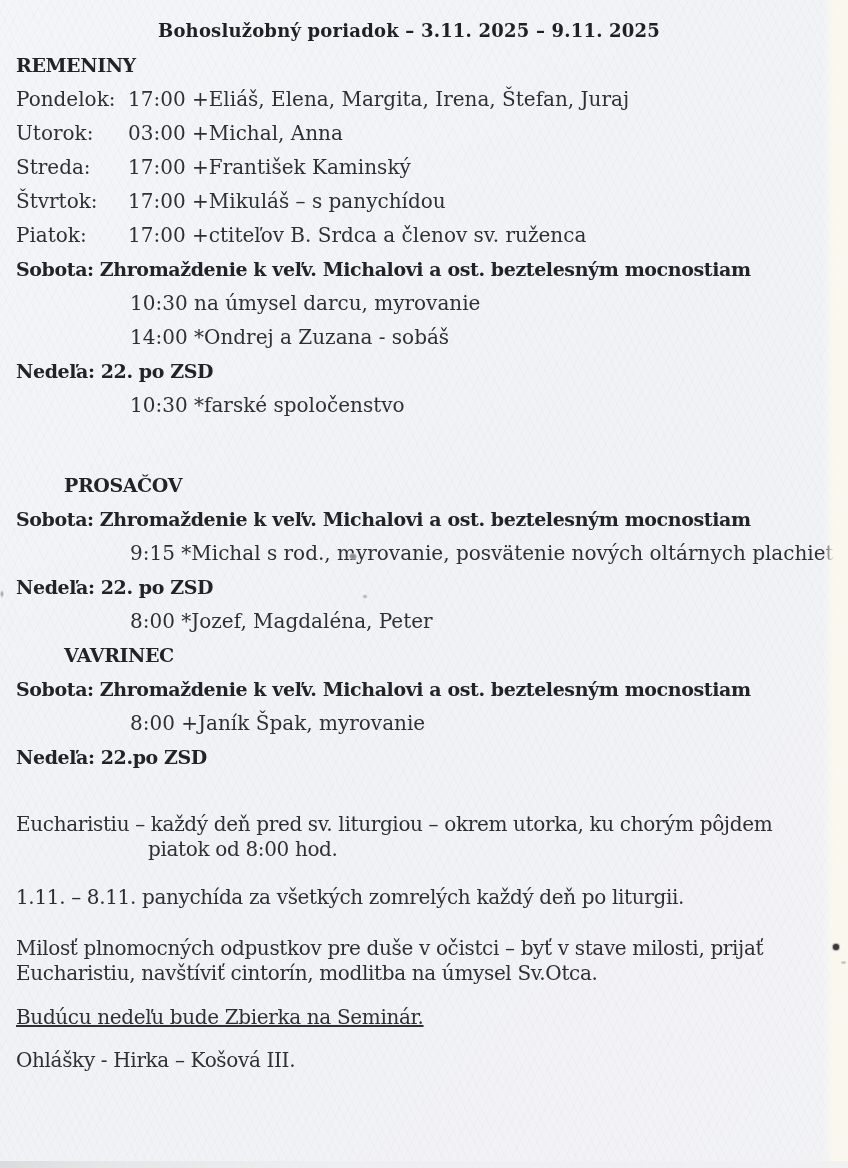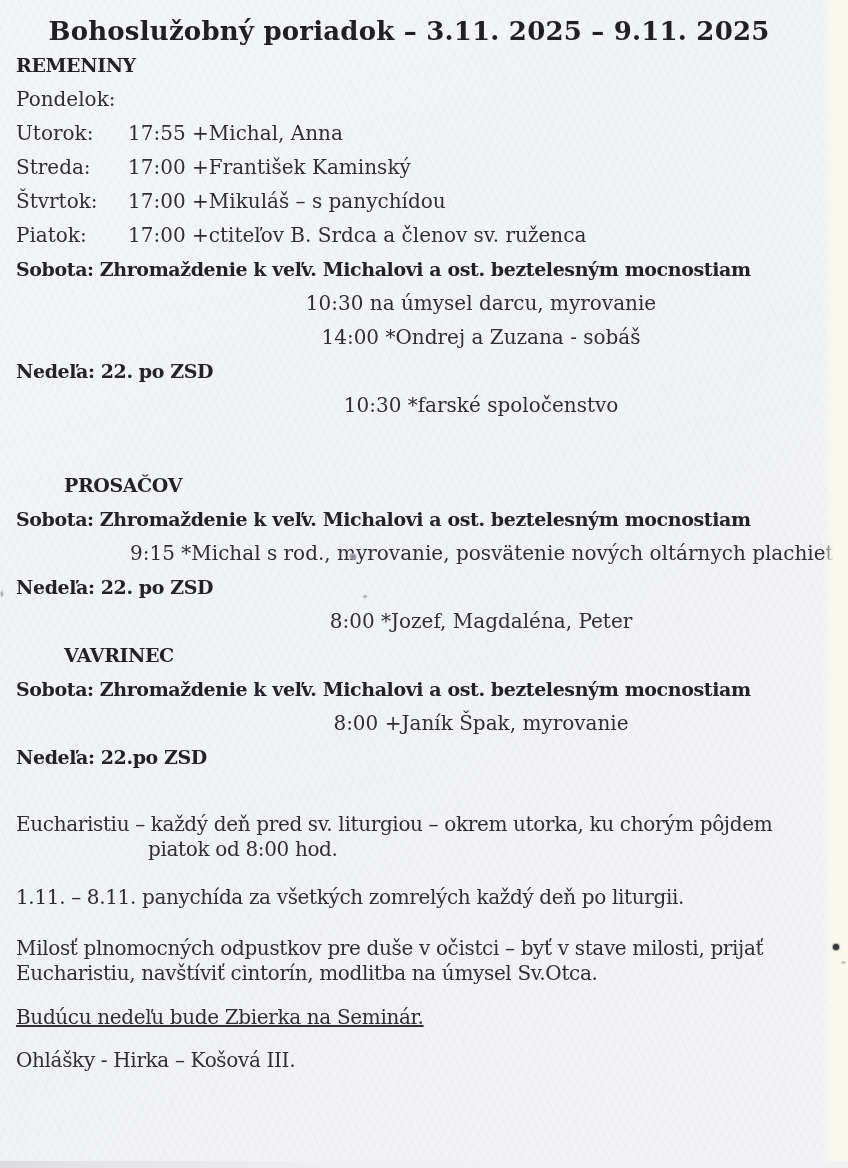--- a/index.html
+++ b/index.html
@@ -24,7 +24,7 @@
   .content { position:absolute; left:16px; top:16px; width:816px; }
 
   .title {
-    font-size:26px; font-weight:700; line-height:30px;
+    font-size:18px; font-weight:700; line-height:30px;
     text-align:center; margin-right:30px; letter-spacing:0.2px;
     color:#201f25; white-space:nowrap;
   }

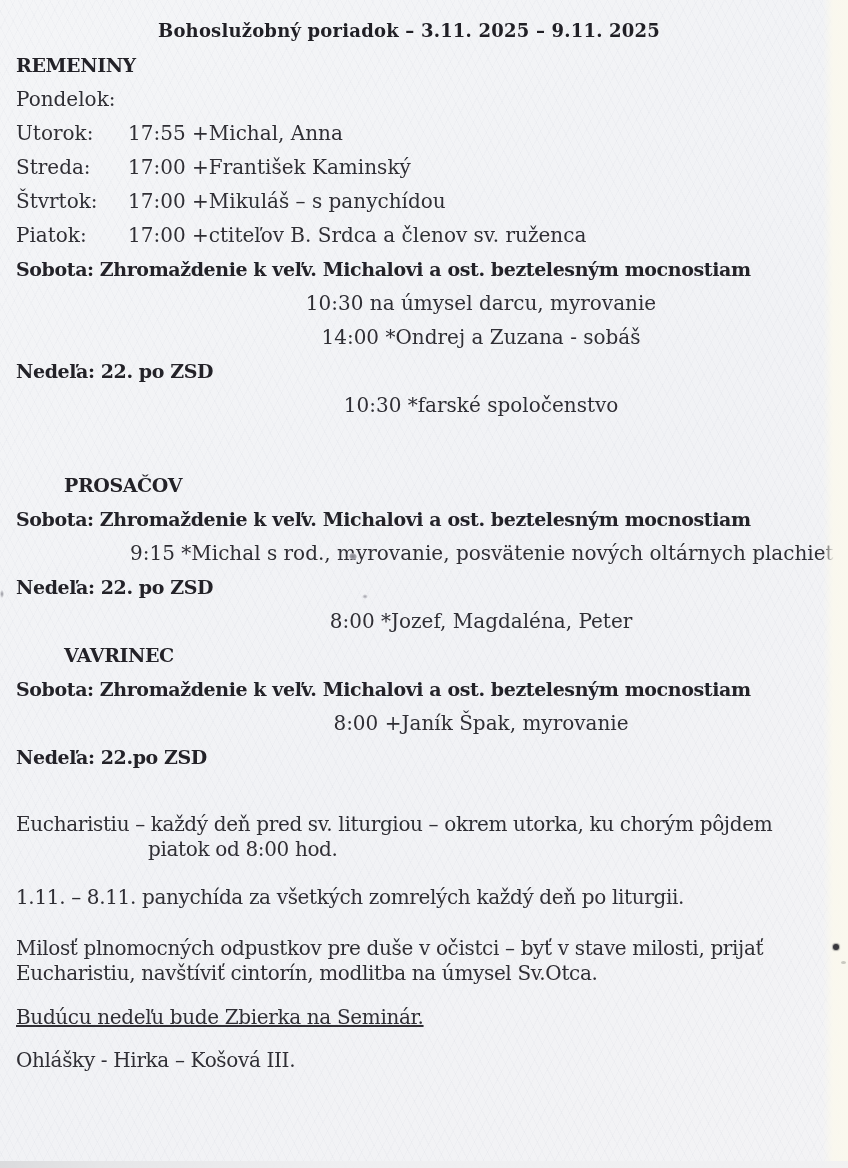--- a/index.html
+++ b/index.html
@@ -75,6 +75,7 @@
 
       <div class="line day-row">
         <span class="day-label">Pondelok:</span>
+        <span class="day-text">17:00 +Eliáš, Elena, Margita, Irena, Štefan, Juraj</span>
       </div>
       <div class="line day-row">
         <span class="day-label">Utorok:</span>

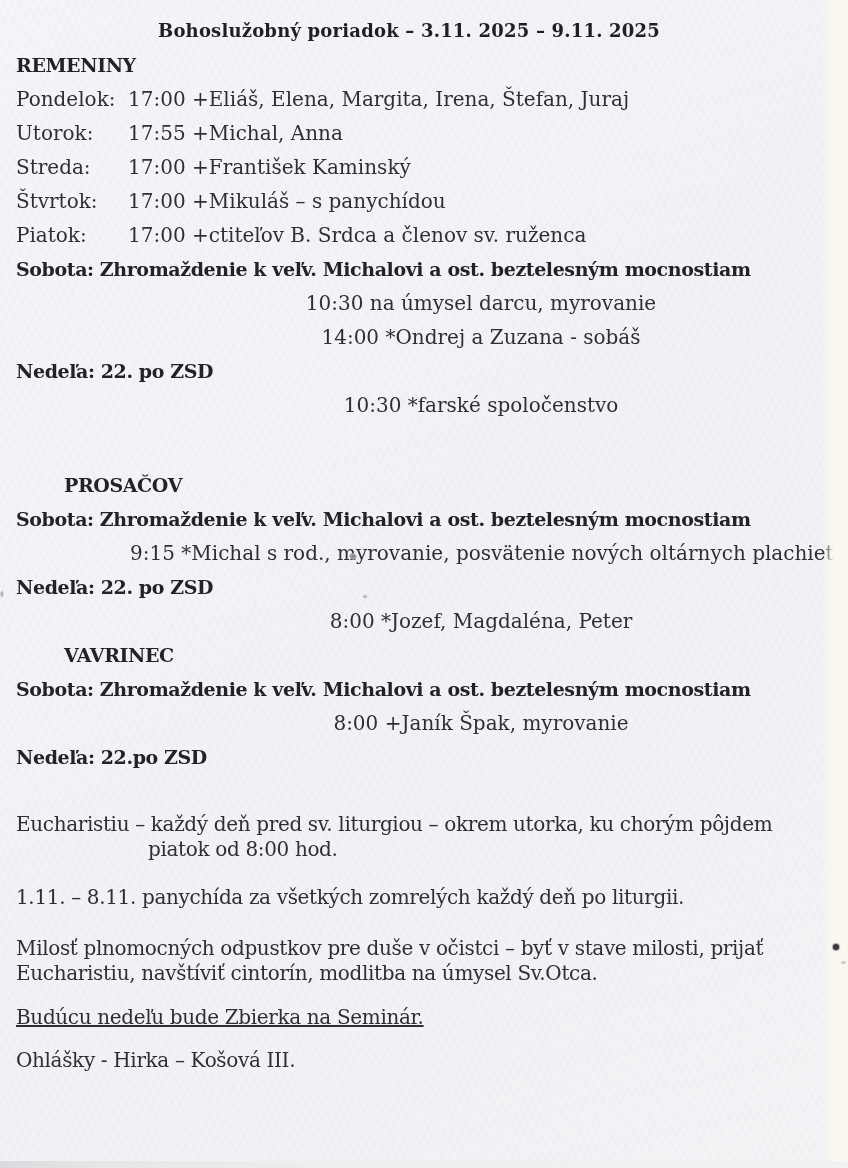--- a/index.html
+++ b/index.html
@@ -79,7 +79,7 @@
       </div>
       <div class="line day-row">
         <span class="day-label">Utorok:</span>
-        <span class="day-text">17:55 +Michal, Anna</span>
+        <span class="day-text">03:00 +Michal, Anna</span>
       </div>
       <div class="line day-row">
         <span class="day-label">Streda:</span>

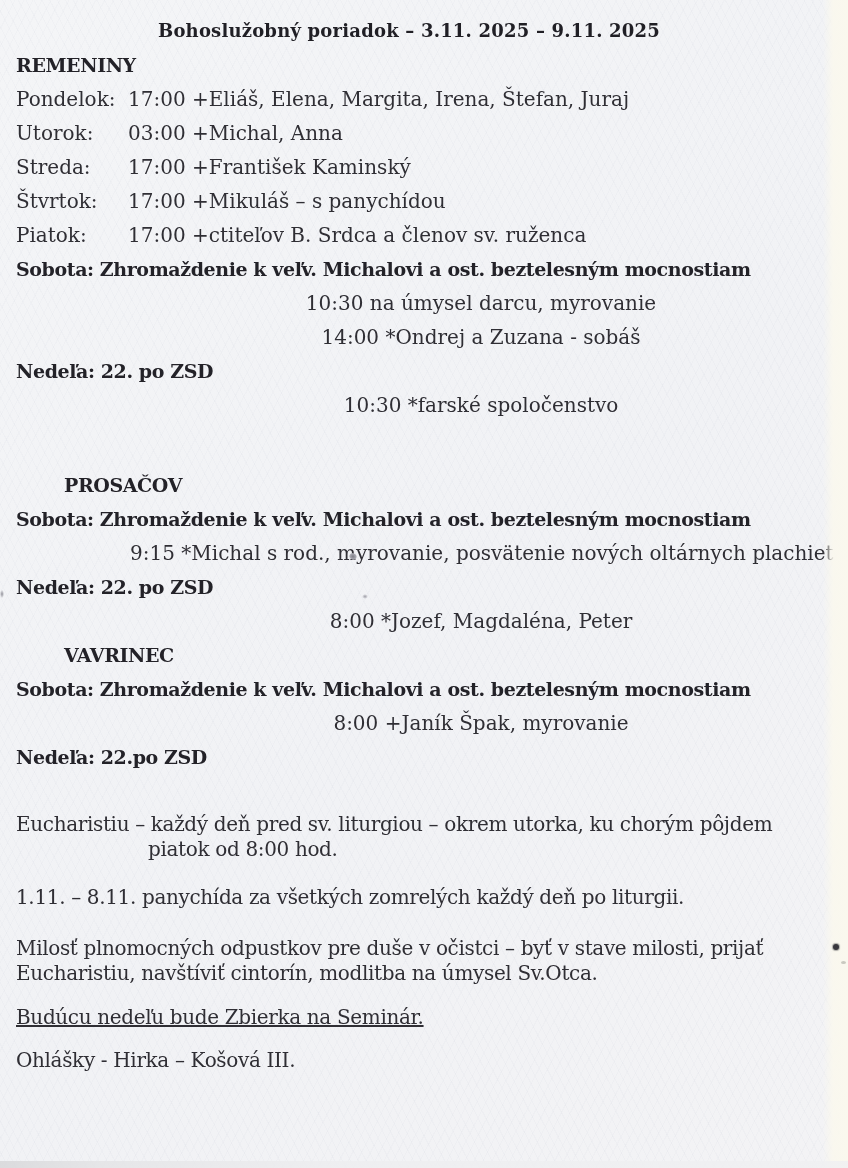--- a/index.html
+++ b/index.html
@@ -35,7 +35,7 @@
   .section-gap { margin-top:46px; }
   .day-row { display:flex; }
   .day-label { width:112px; flex-shrink:0; }
-  .entry { padding-left:114px;text-align:center; }
+  .entry { padding-left:114px; }
 
   .note { font-size:20px; line-height:25px; letter-spacing:-0.35px; white-space:nowrap; }
   .note-cont { padding-left:132px; }

